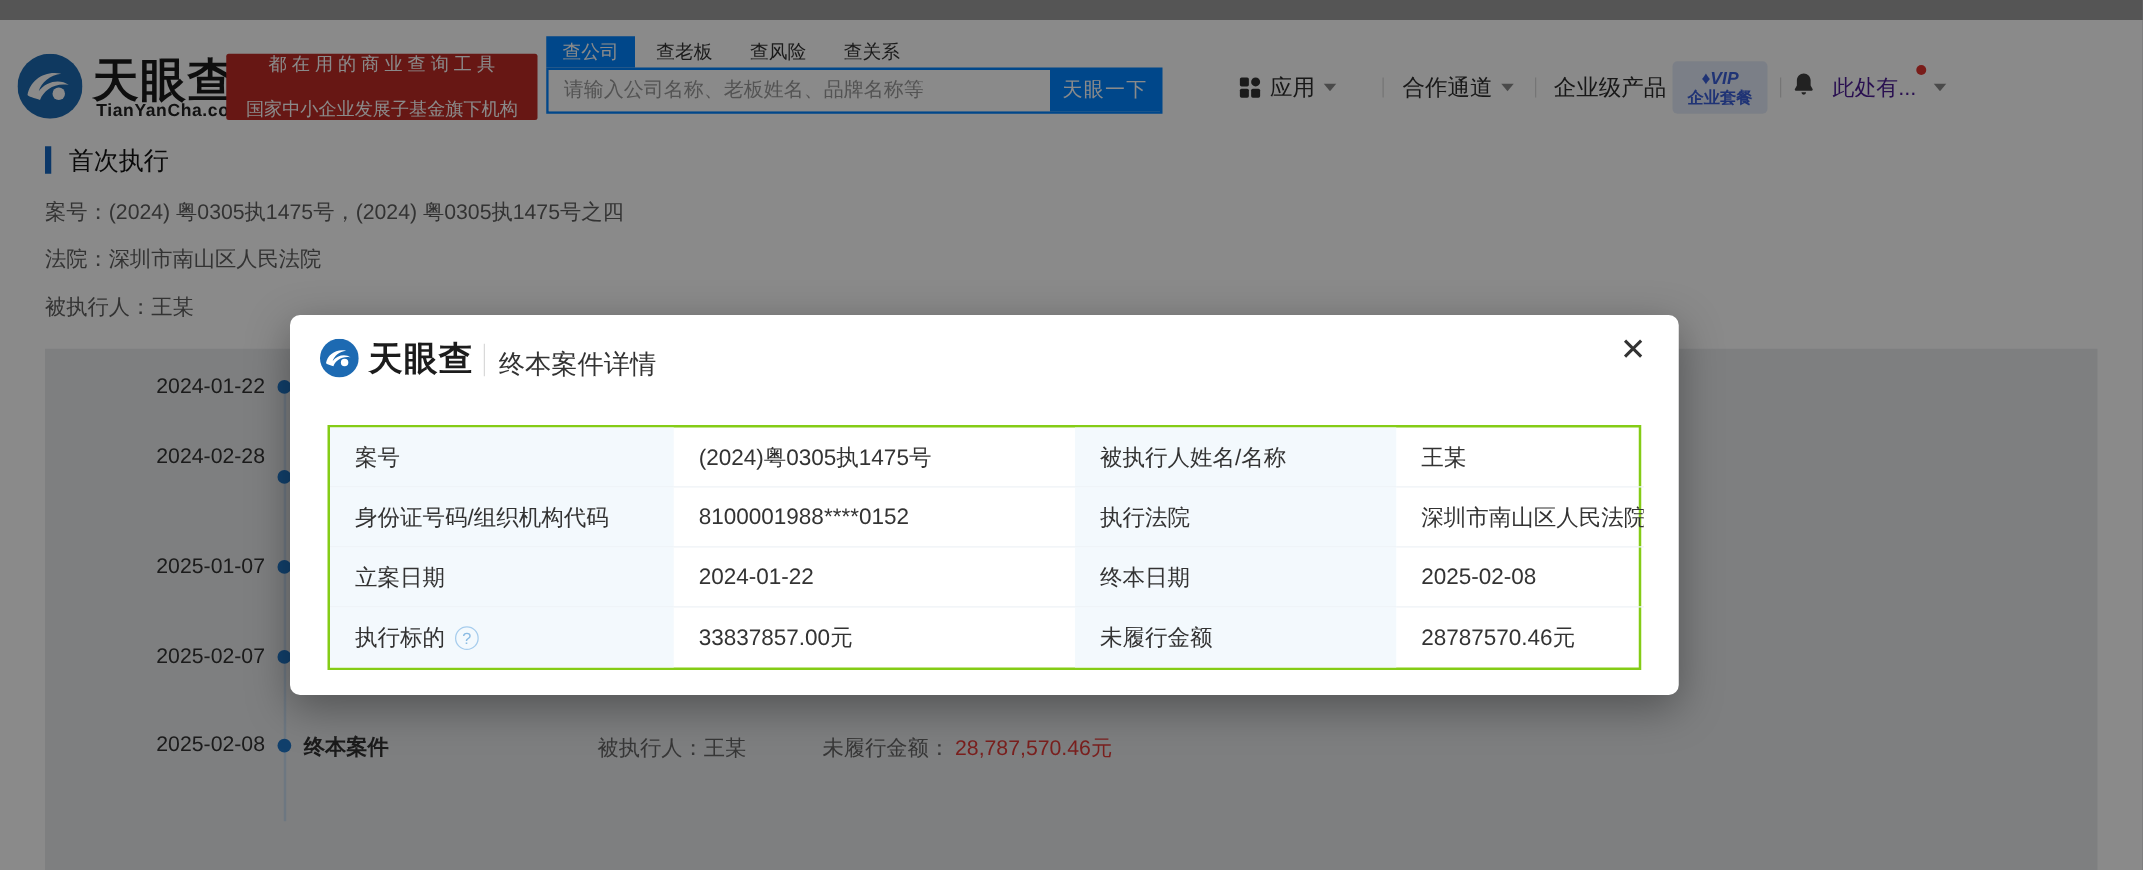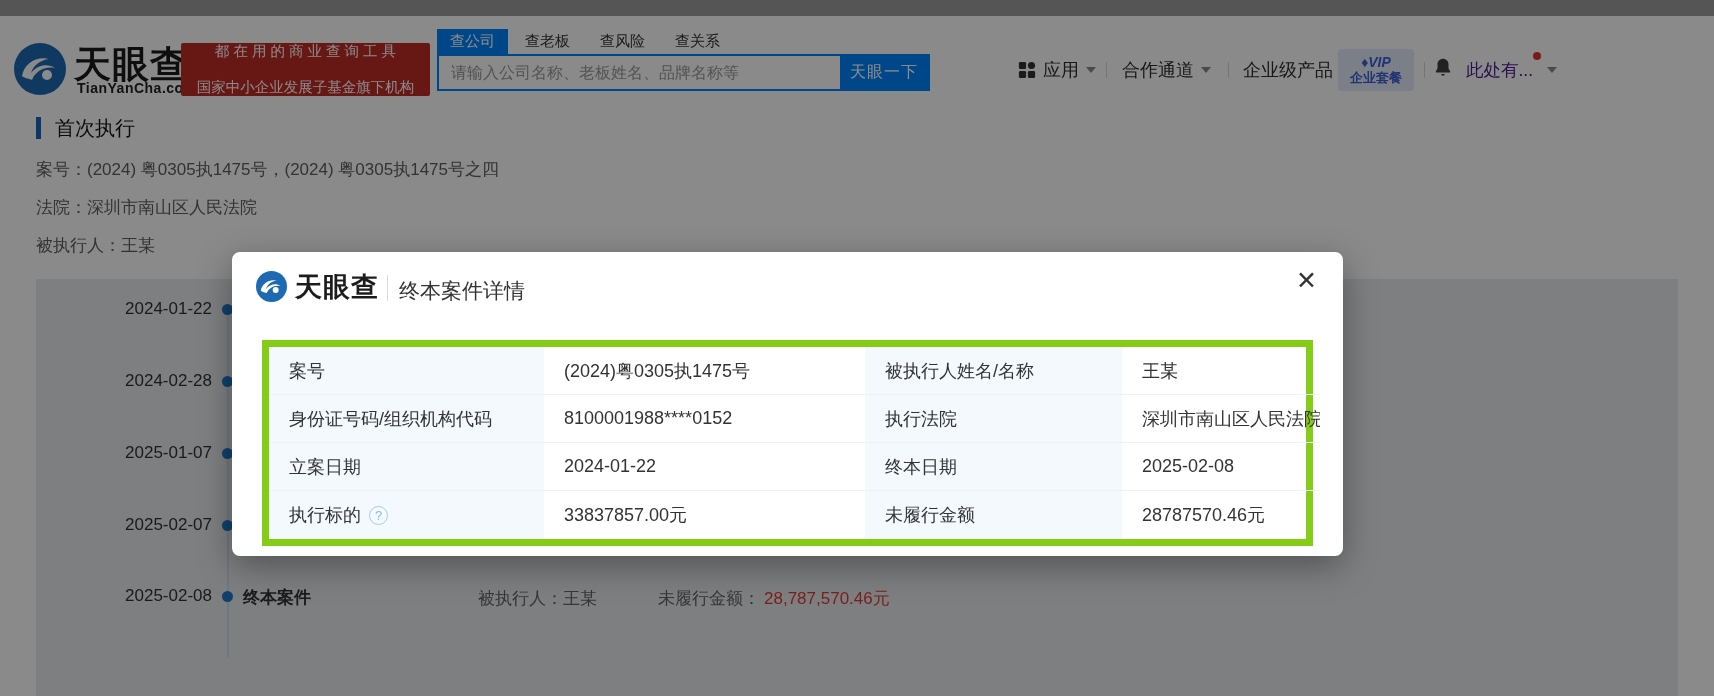--- a/index.html
+++ b/index.html
@@ -104,7 +104,7 @@
     </div>
   </div>
 
-  <div class="nav-item" style="left:1018px;">
+  <div class="nav-item" style="left:991px;">
     <svg width="18" height="18" viewBox="0 0 20 20" fill="#333">
       <rect x="1" y="1" width="8" height="8" rx="1.5"></rect>
         <rect x="1" y="11" width="8" height="8" rx="1.5"></rect>

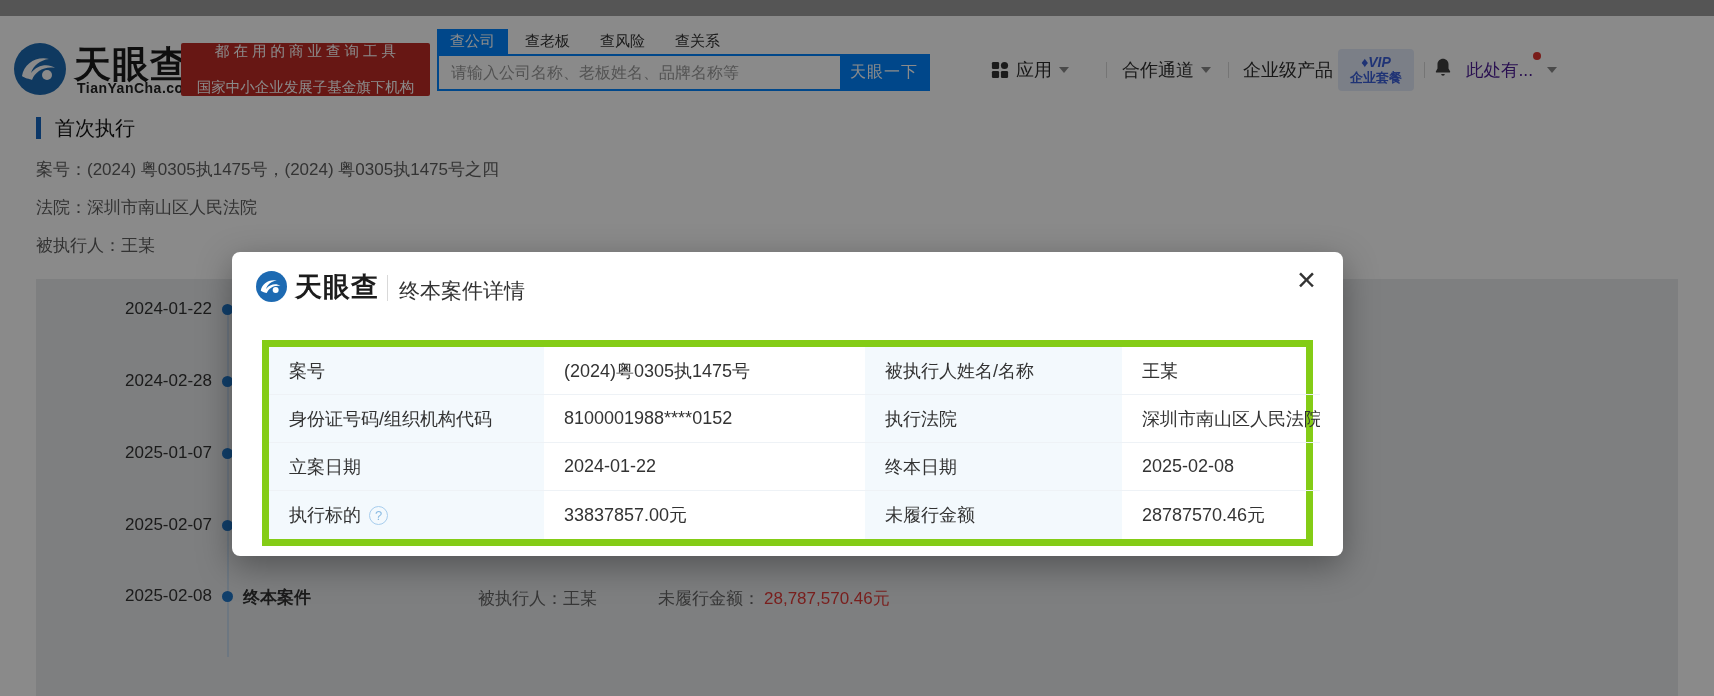--- a/index.html
+++ b/index.html
@@ -149,7 +149,7 @@
 
   <div class="tl-date" style="top:283px;">2024-01-22</div>
   <div class="tl-dot" style="top:288px;"></div>
-  <div class="tl-date" style="top:355px;">2024-02-28</div>
+  <div class="tl-date" style="top:339px;">2024-02-28</div>
   <div class="tl-dot" style="top:360px;"></div>
   <div class="tl-date" style="top:427px;">2025-01-07</div>
   <div class="tl-dot" style="top:432px;"></div>

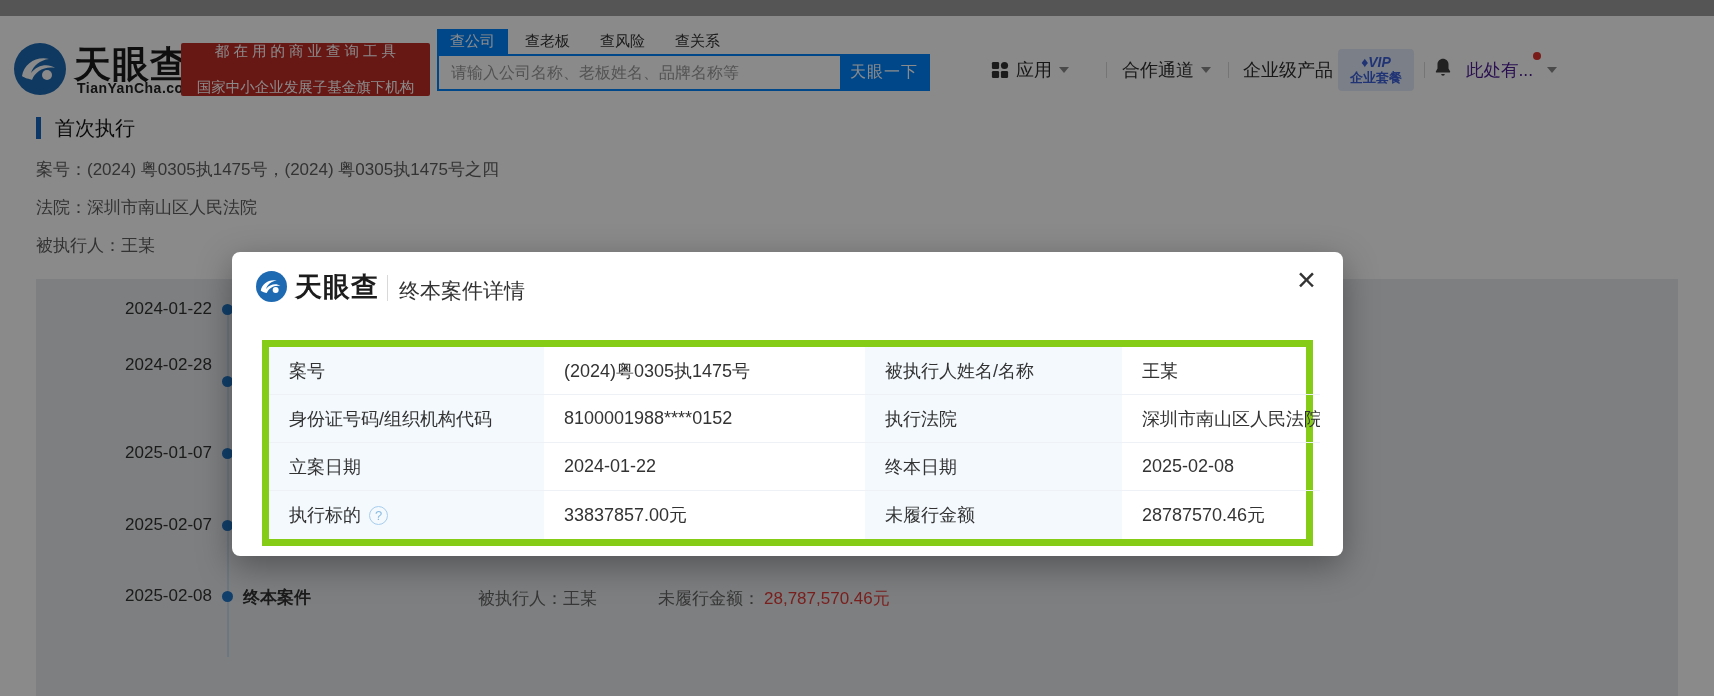--- a/index.html
+++ b/index.html
@@ -64,7 +64,7 @@
   .m-title { position:absolute; left:167px; top:25px; font-size:21px; color:#333; }
   .m-close { position:absolute; right:26px; top:16px; font-size:25px; color:#333; cursor:pointer; line-height:1; }
 
-  .m-table { position:absolute; left:30px; top:88px; width:1051px; border:7px solid #84cc16;
+  .m-table { position:absolute; left:30px; top:88px; width:1051px; border:2px solid #84cc16;
     display:grid; grid-template-columns:275px 321px 257px 198px; grid-auto-rows:48px; }
   .cell { display:flex; align-items:center; padding-left:20px; font-size:18px; color:#333;
     border-bottom:1px solid #eef2f6; overflow:hidden; white-space:nowrap; }

